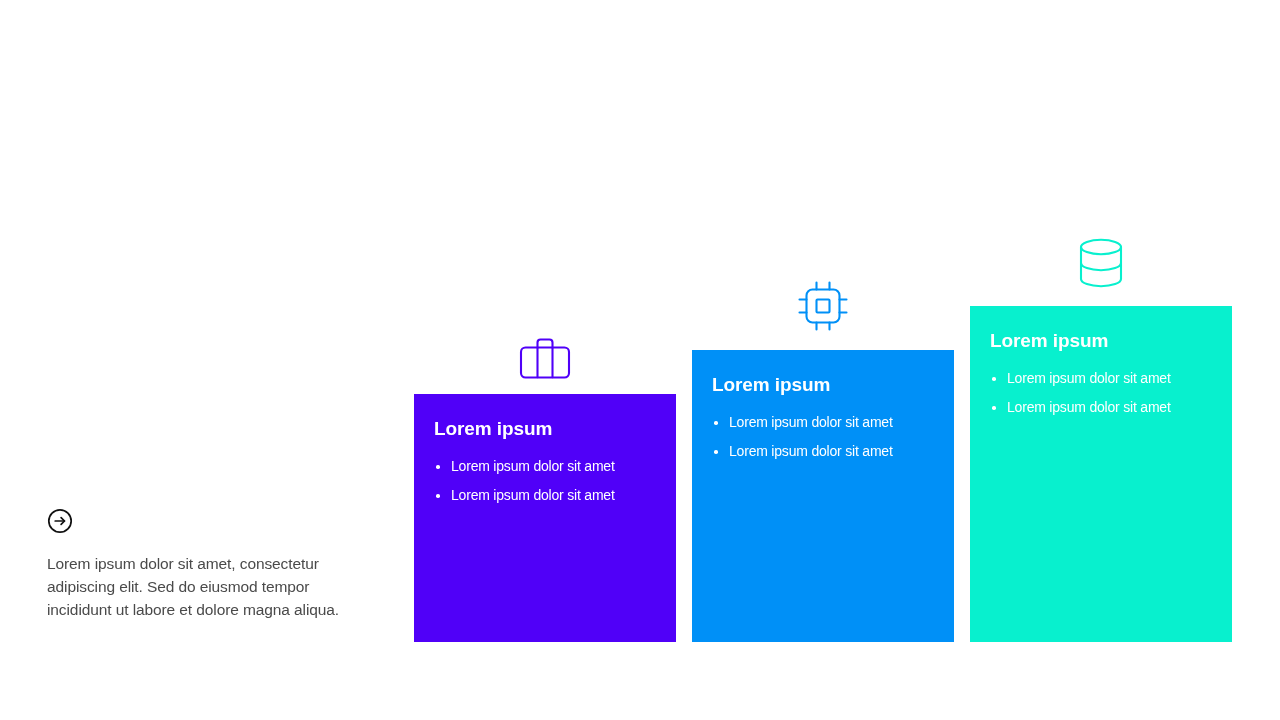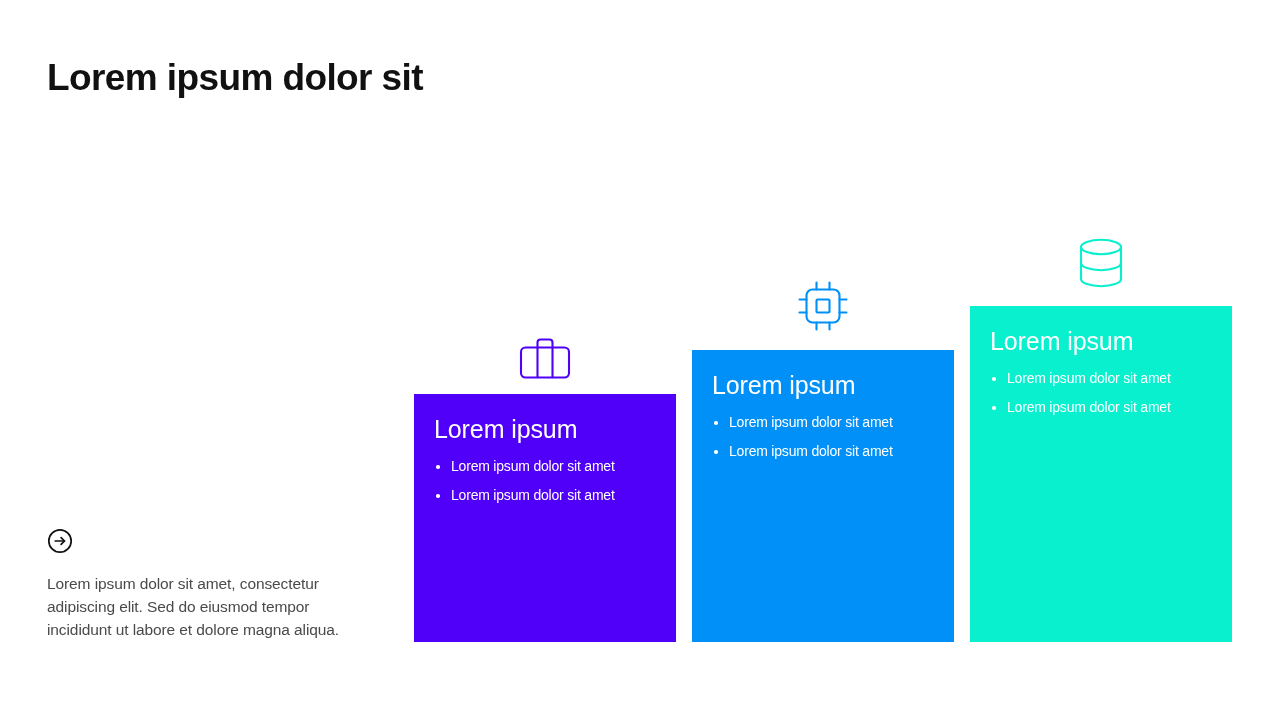--- a/index.html
+++ b/index.html
@@ -152,7 +152,6 @@
 
 <div class="slide">
 
-  <h1 class="slide-title">Lorem ipsum dolor sit</h1>
 
   <div class="intro-block">
     <span class="arrow-badge">

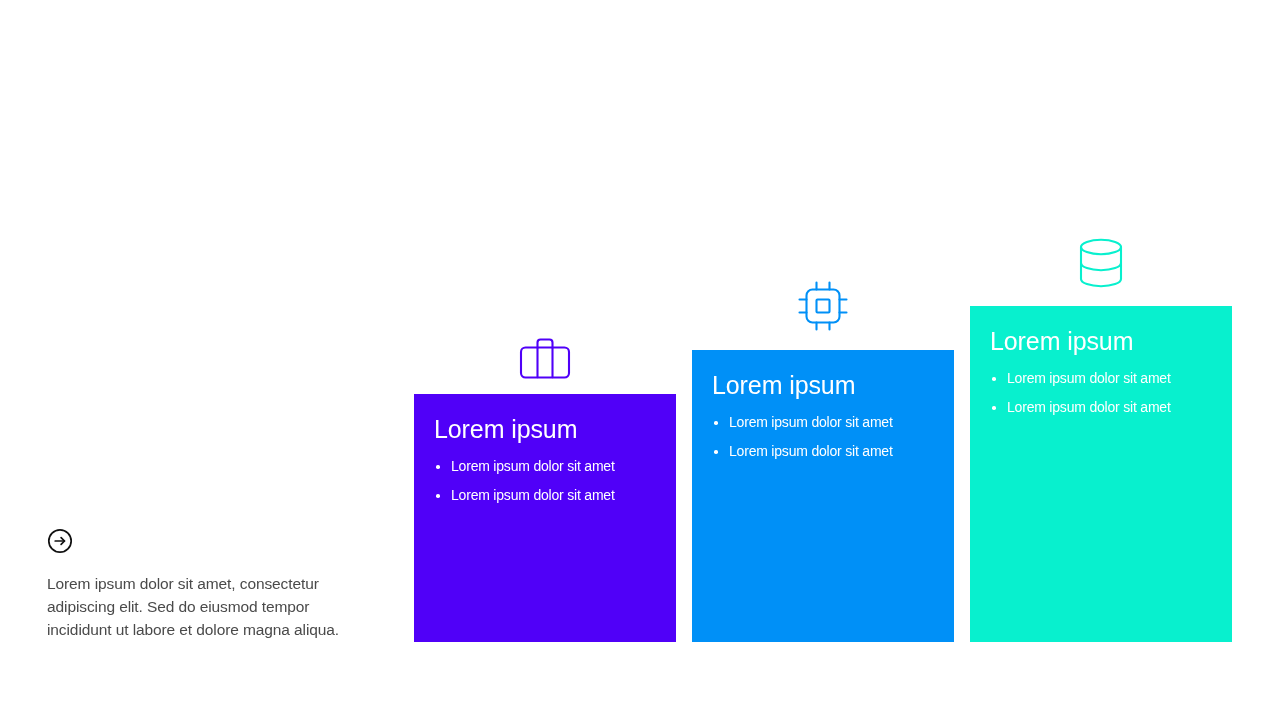--- a/index.html
+++ b/index.html
@@ -88,8 +88,8 @@
   }
 
   .card-heading {
-    font-size: 25px;
-    font-weight: 400;
+    font-size: 19px;
+    font-weight: 700;
     line-height: 26px;
     letter-spacing: -0.1px;
     color: #ffffff;

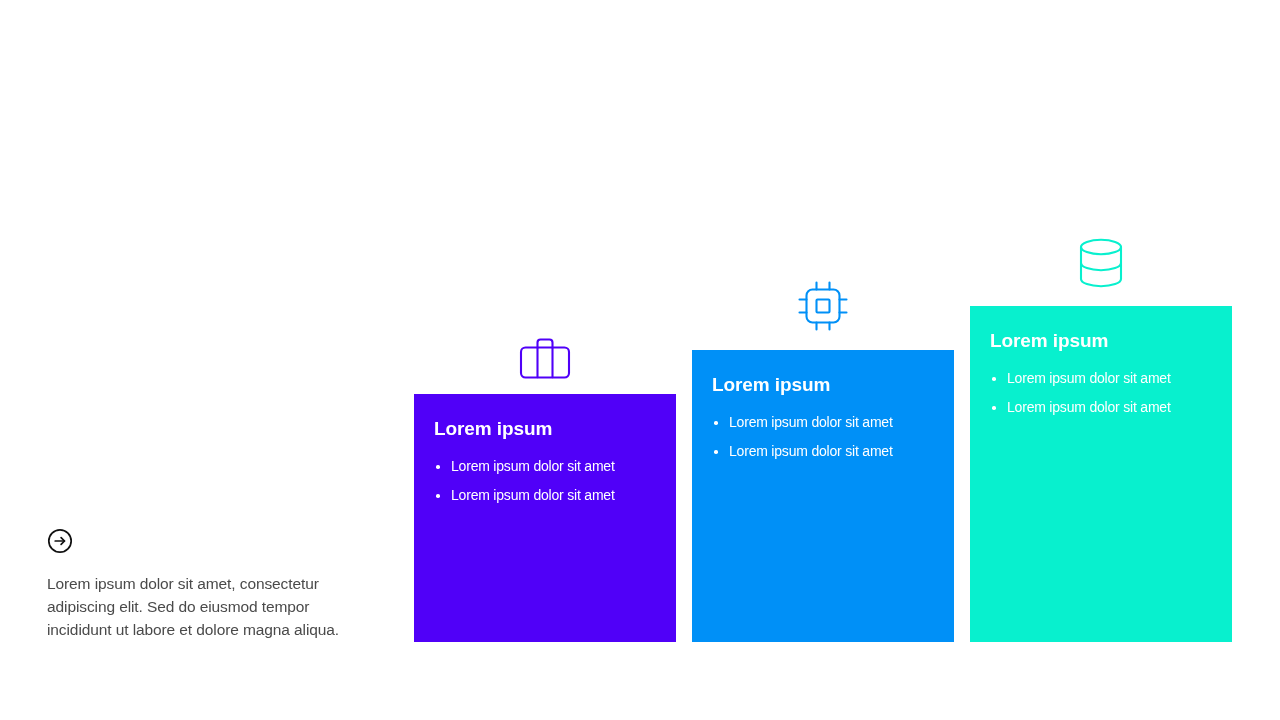--- a/index.html
+++ b/index.html
@@ -37,7 +37,7 @@
   .intro-block {
     position: absolute;
     left: 47px;
-    top: 528px;
+    top: 508px;
     width: 320px;
   }
 

